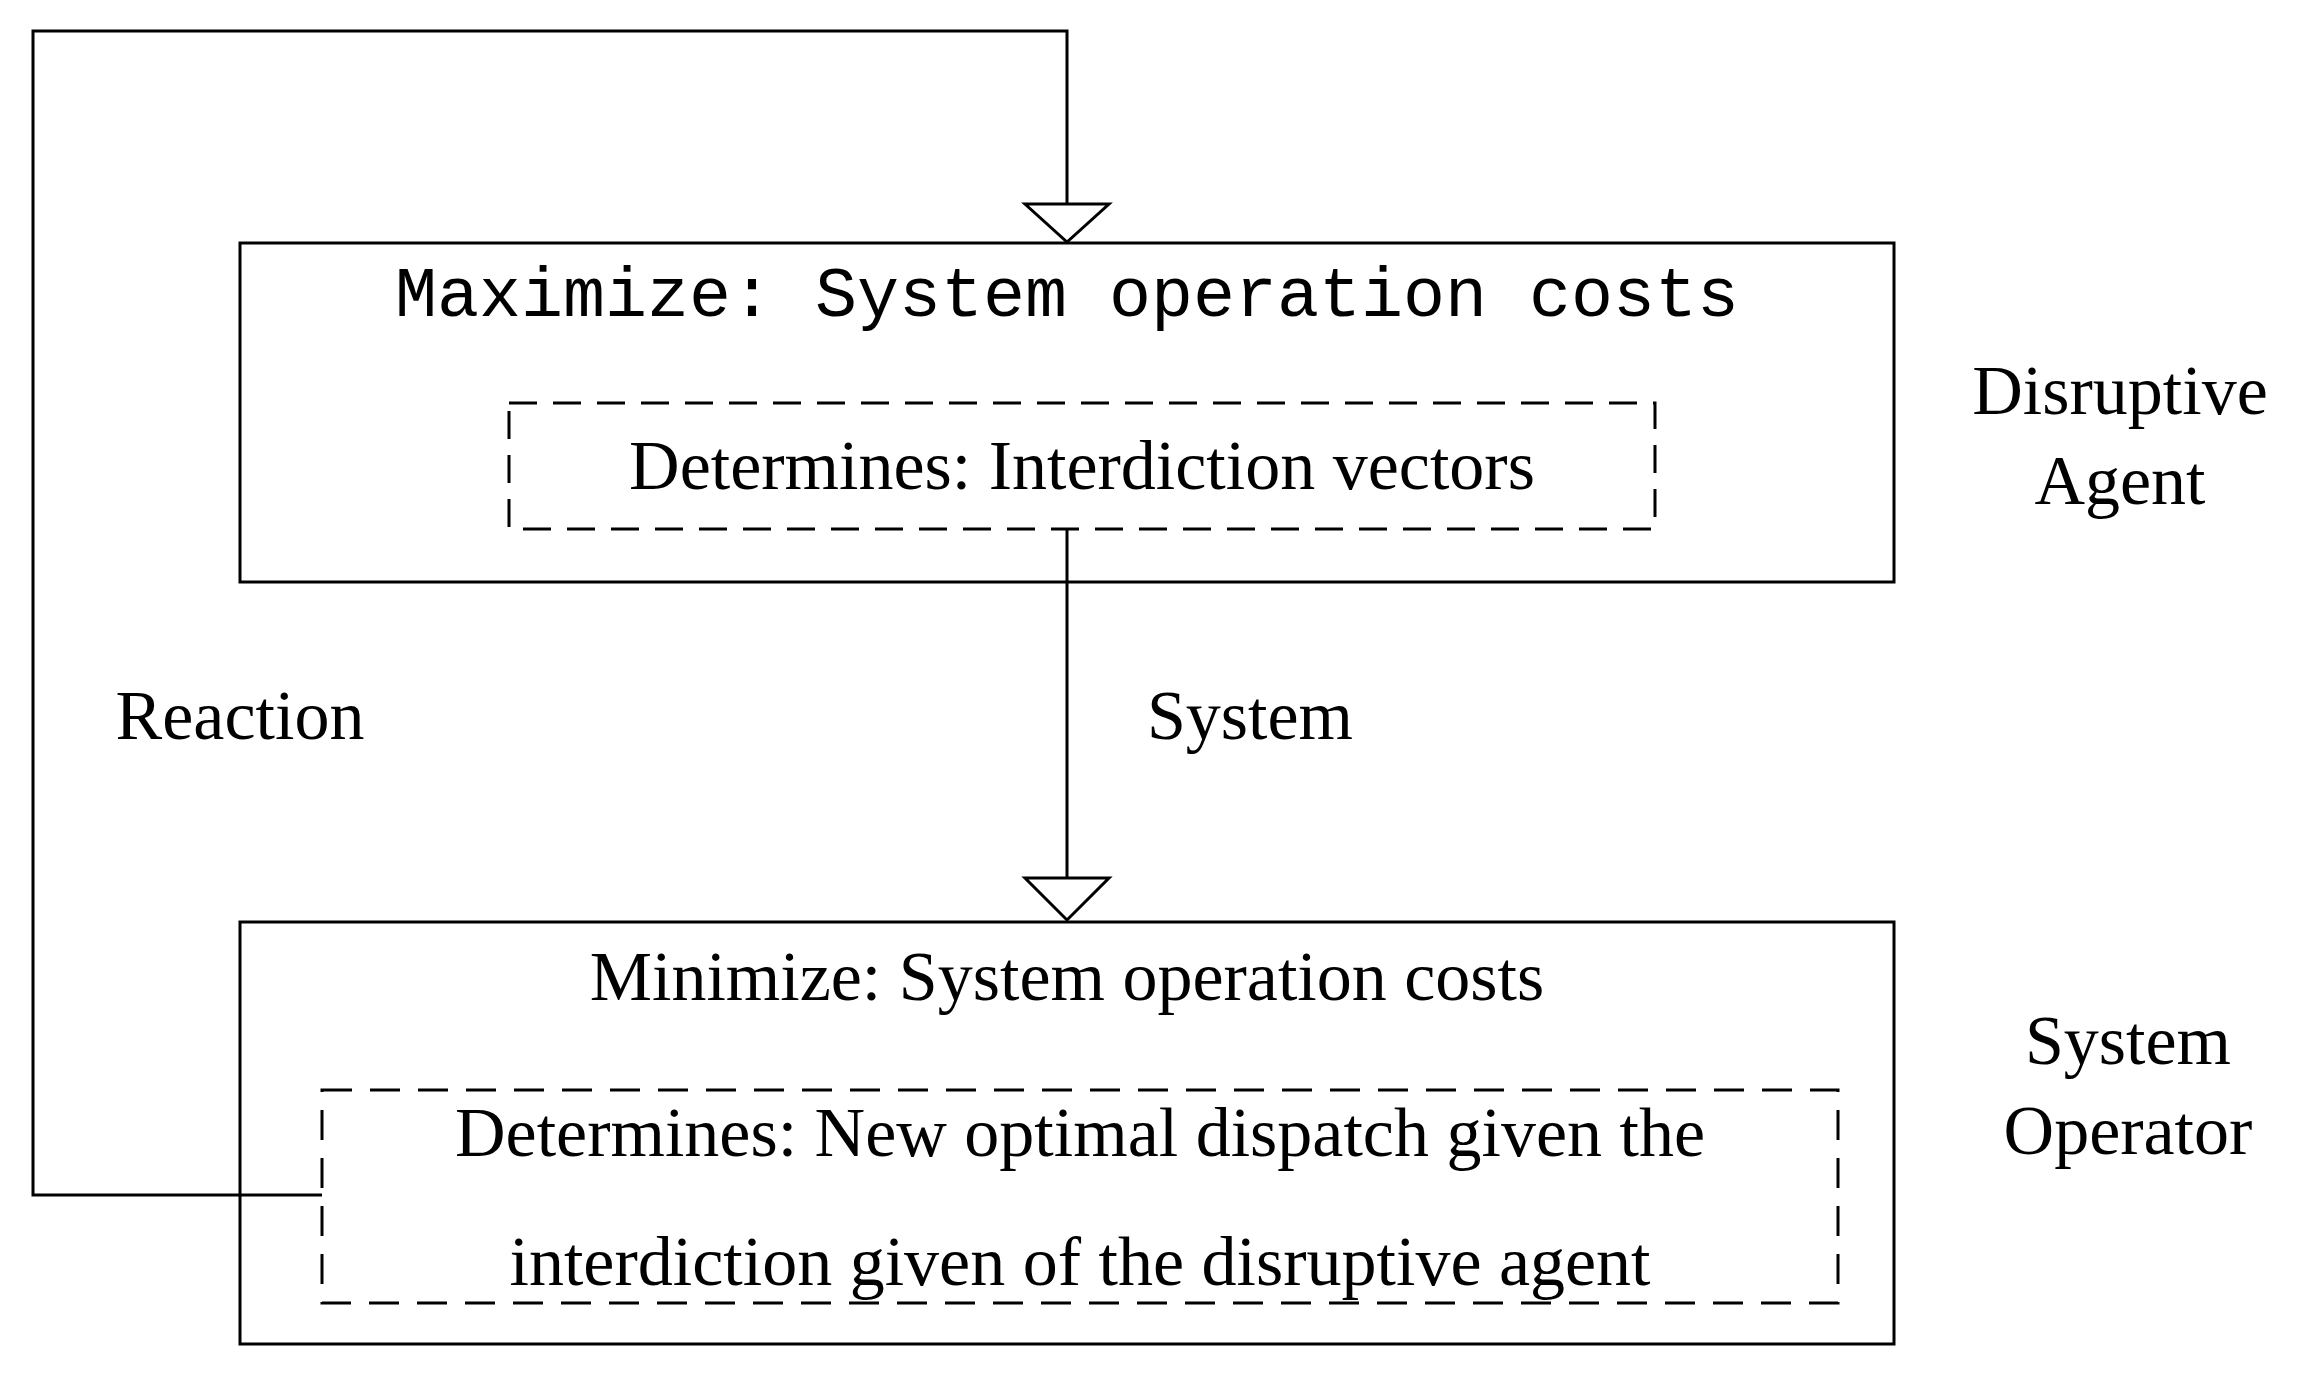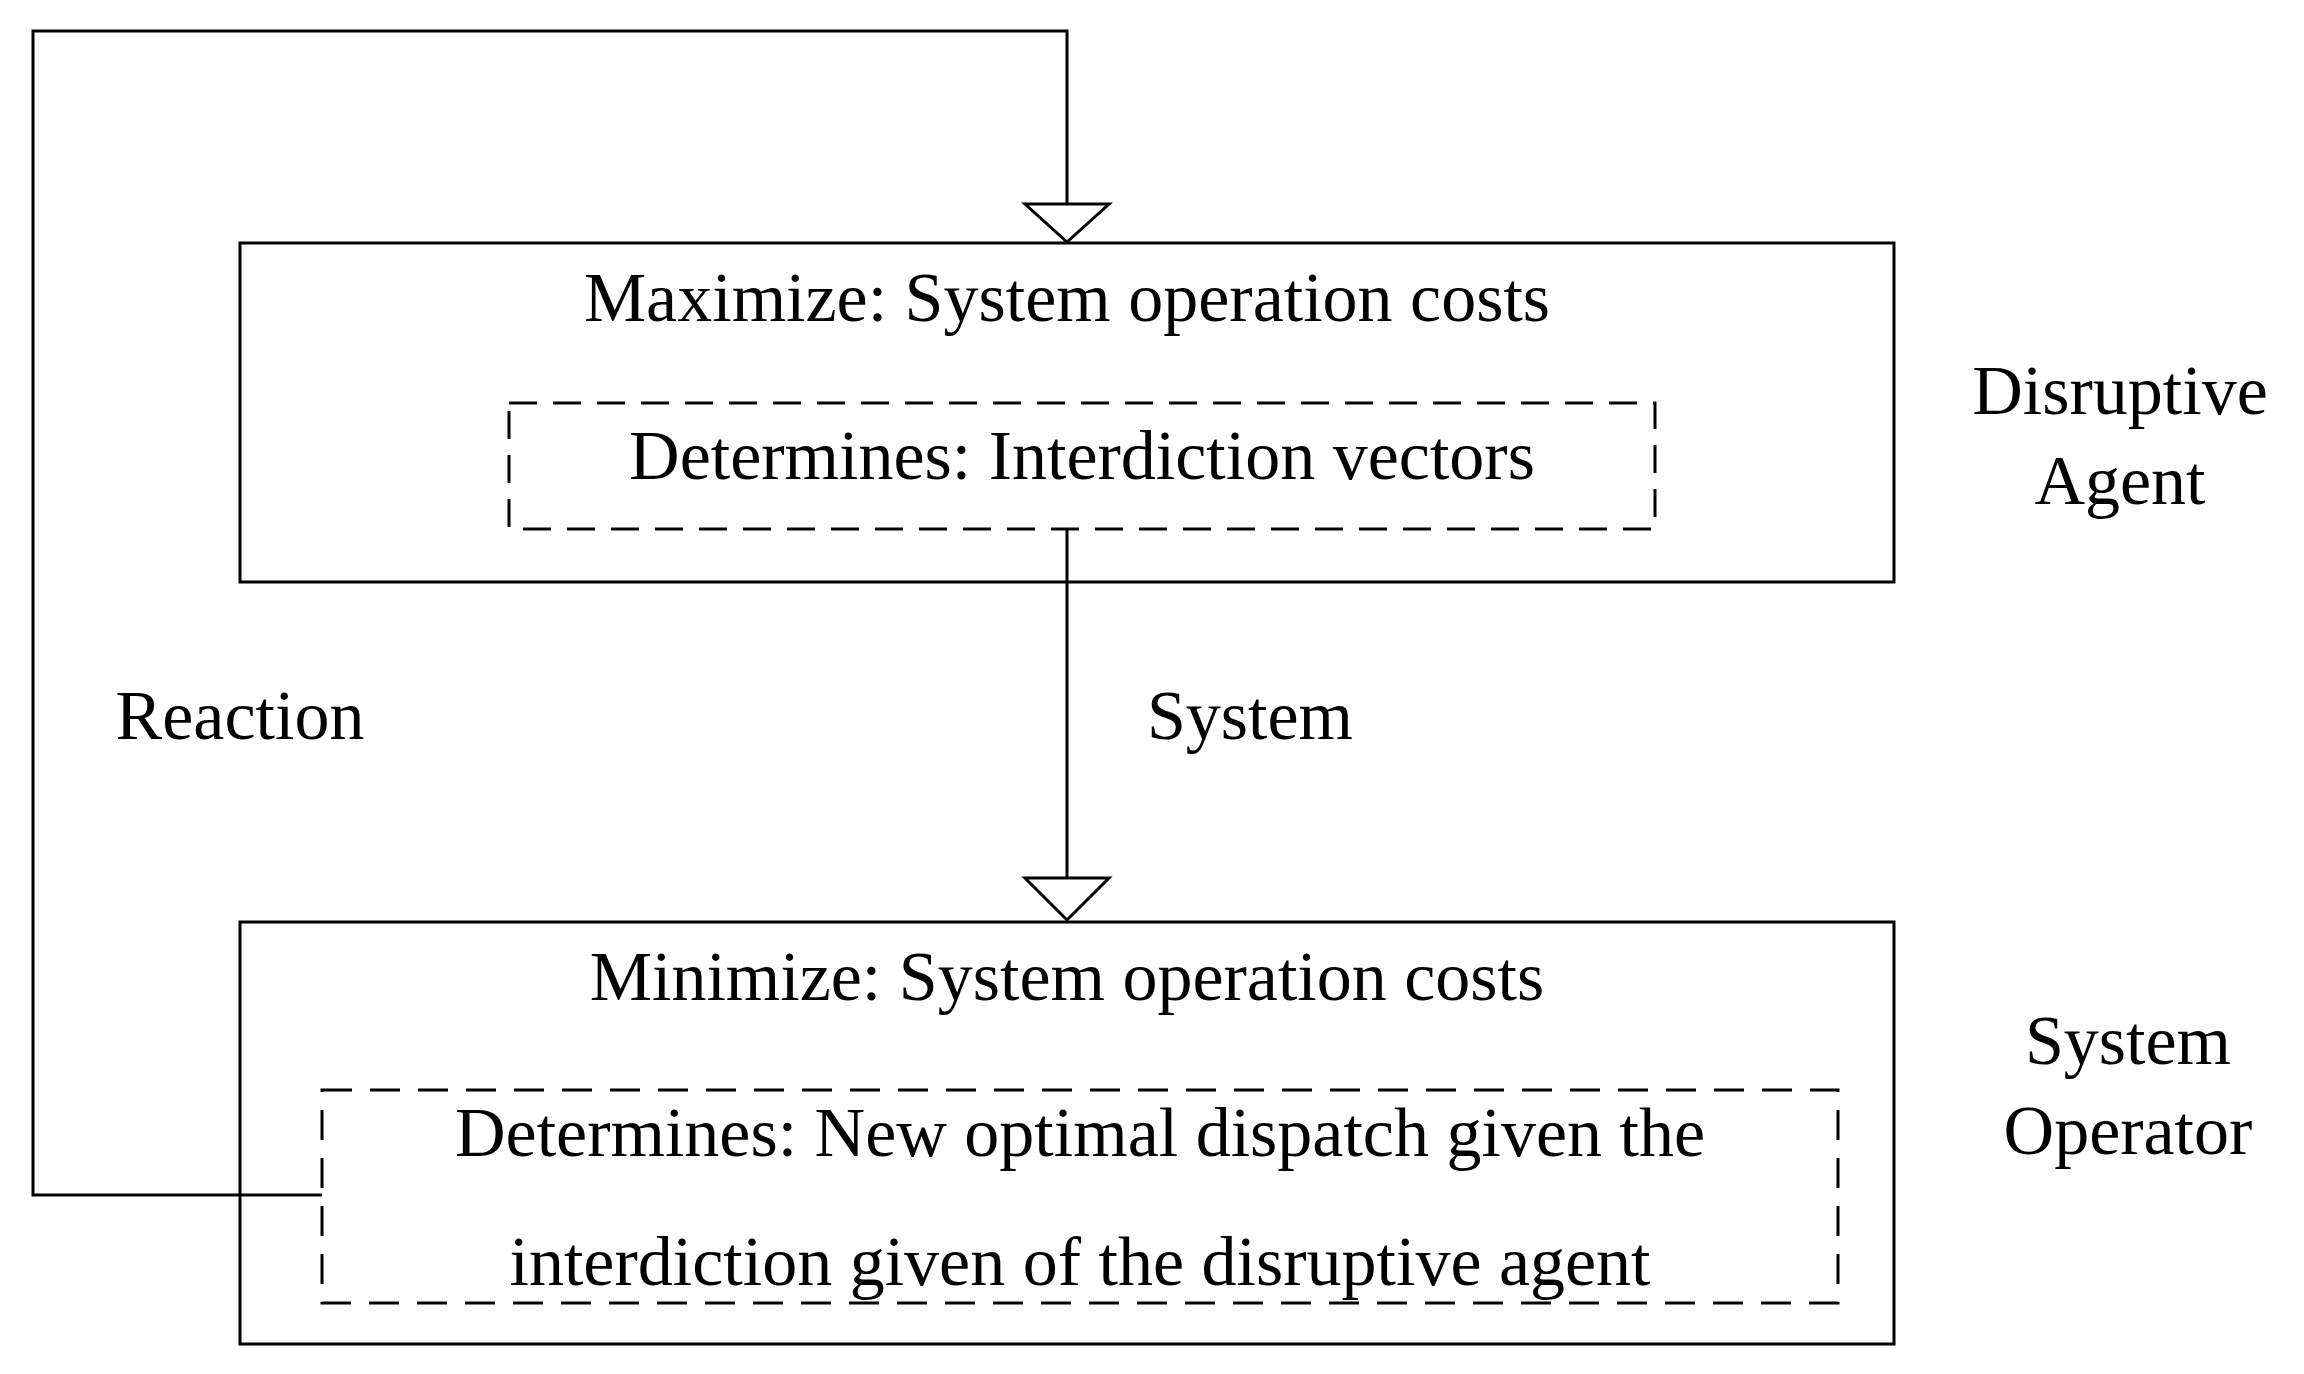--- a/index.html
+++ b/index.html
@@ -67,7 +67,7 @@
     <rect x="322" y="1090" width="1516" height="213" fill="none" stroke="#000000" stroke-width="3" stroke-dasharray="30 18"></rect>
   </svg>
 
-  <div class="txt objective-title" style="top:256px;">Maximize: System operation costs</div>
+  <div class="txt objective-title" style="top:256px;font-family:Liberation Mono, monospace;">Maximize: System operation costs</div>
 
   <div class="txt dashed-content" style="left:509px; top:393px; width:1146px; height:126px;">Determines: Interdiction vectors</div>
 

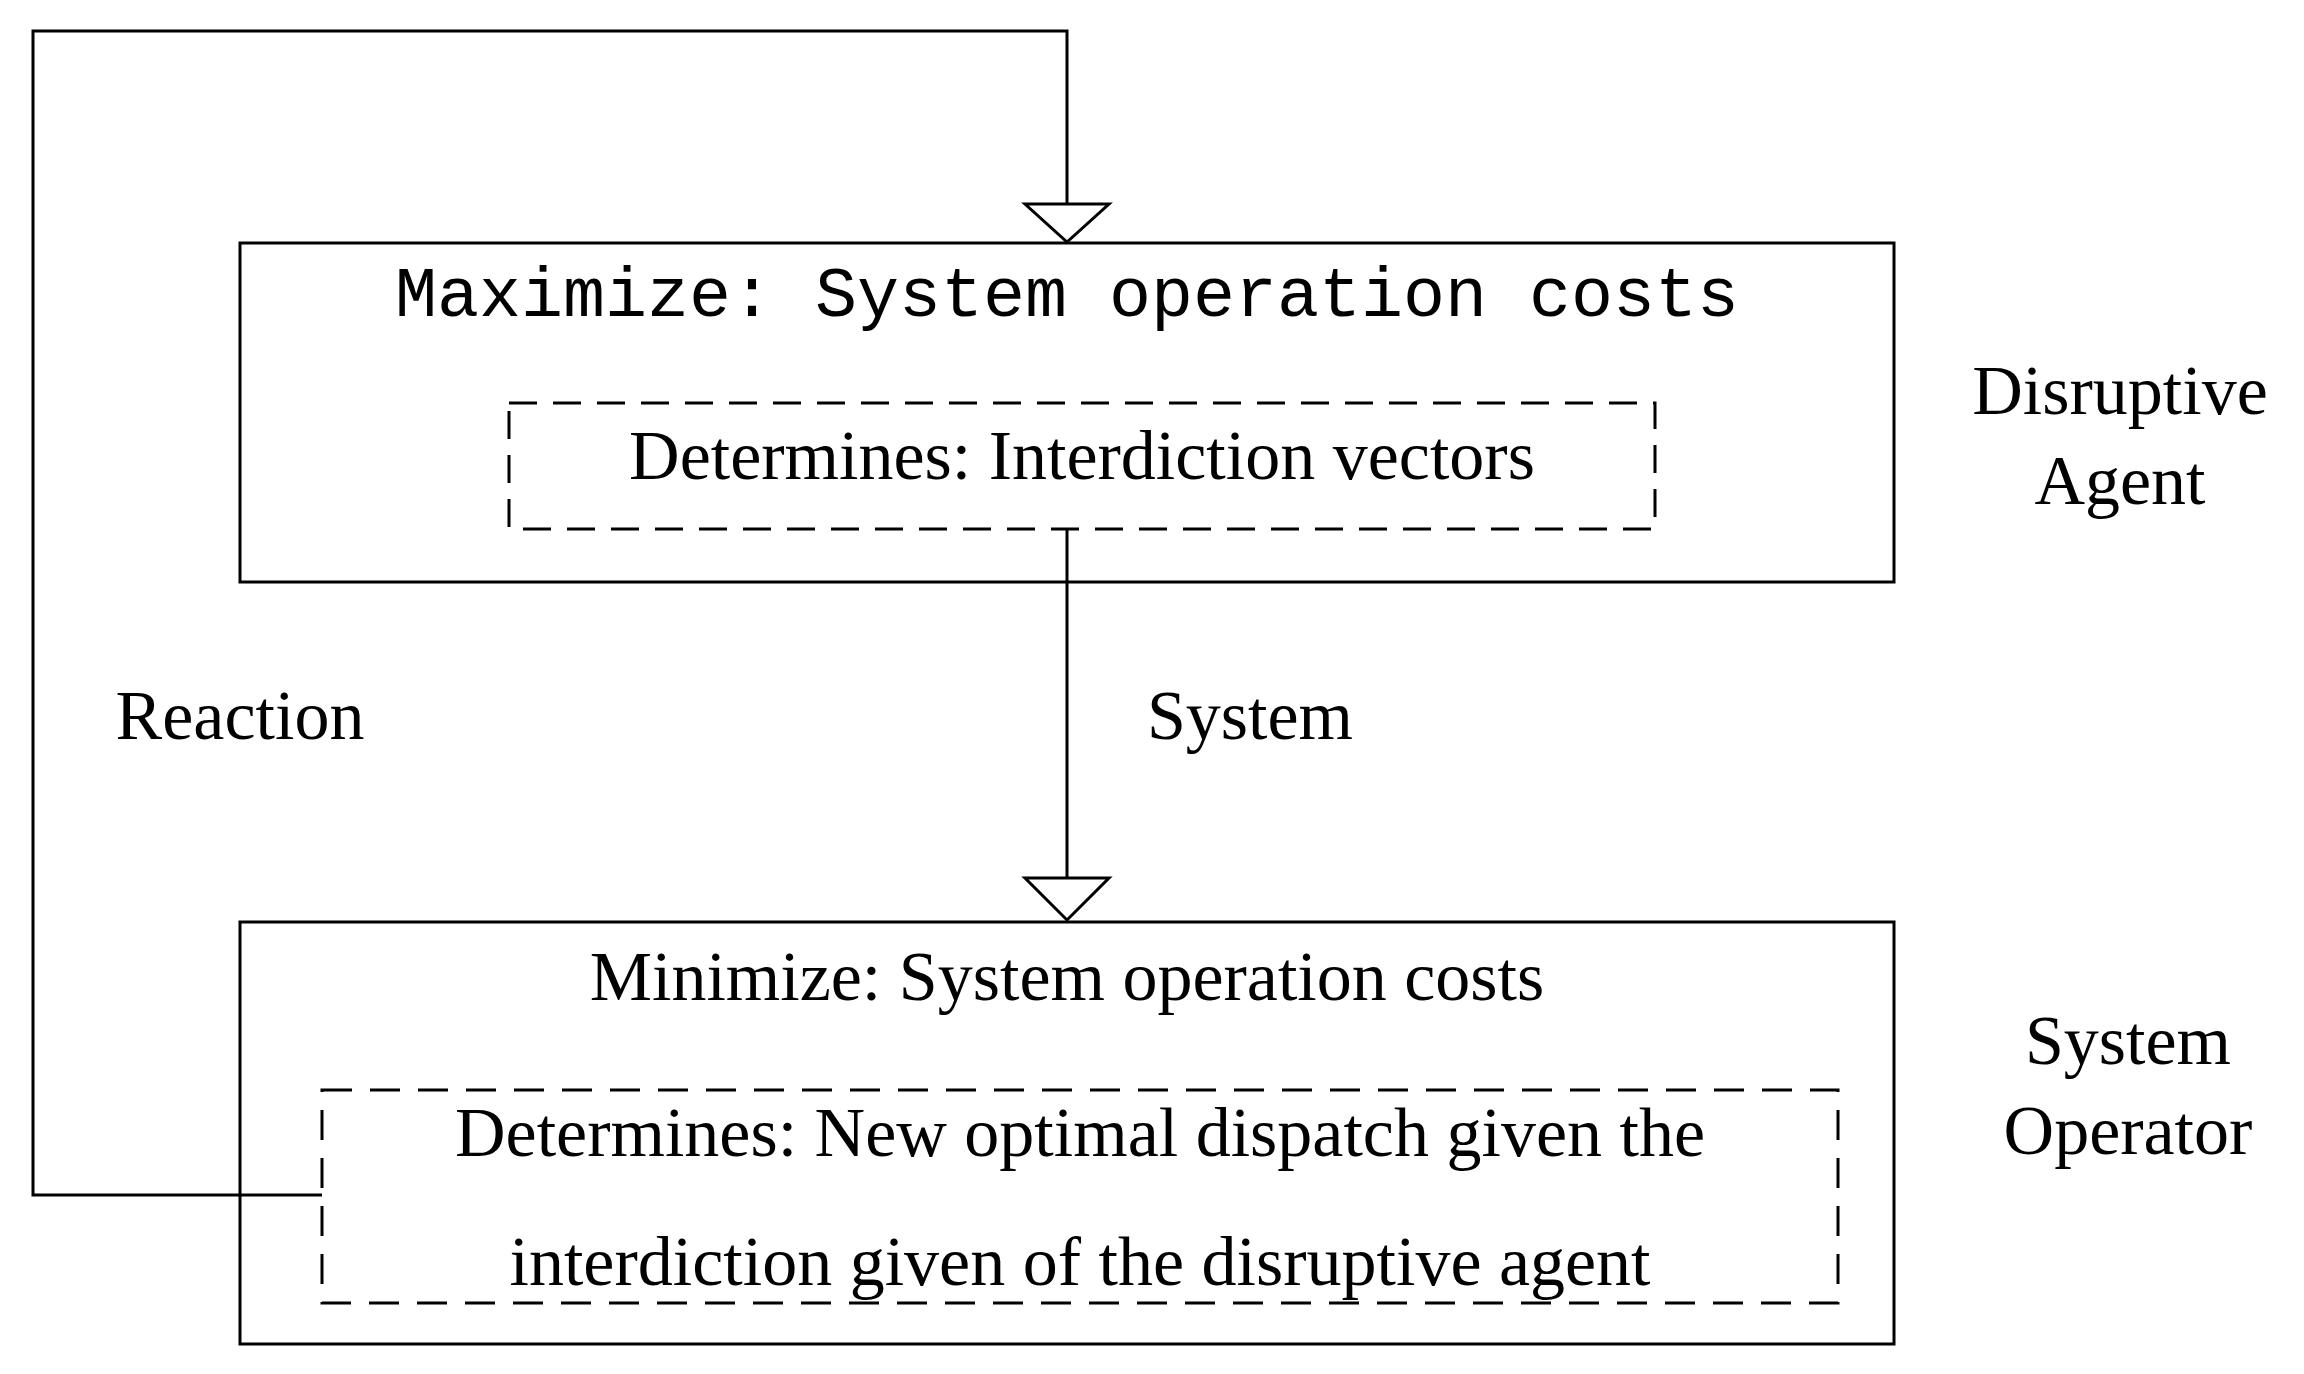--- a/index.html
+++ b/index.html
@@ -69,7 +69,7 @@
 
   <div class="txt objective-title" style="top:256px;font-family:Liberation Mono, monospace;">Maximize: System operation costs</div>
 
-  <div class="txt dashed-content" style="left:509px; top:393px; width:1146px; height:126px;">Determines: Interdiction vectors</div>
+  <div class="txt dashed-content" style="left:509px; top:403px; width:1146px; height:126px;">Determines: Interdiction vectors</div>
 
   <div class="txt edge-label" style="left:80px; top:674px;">Reaction</div>
   <div class="txt edge-label" style="left:1090px; top:674px;">System</div>

